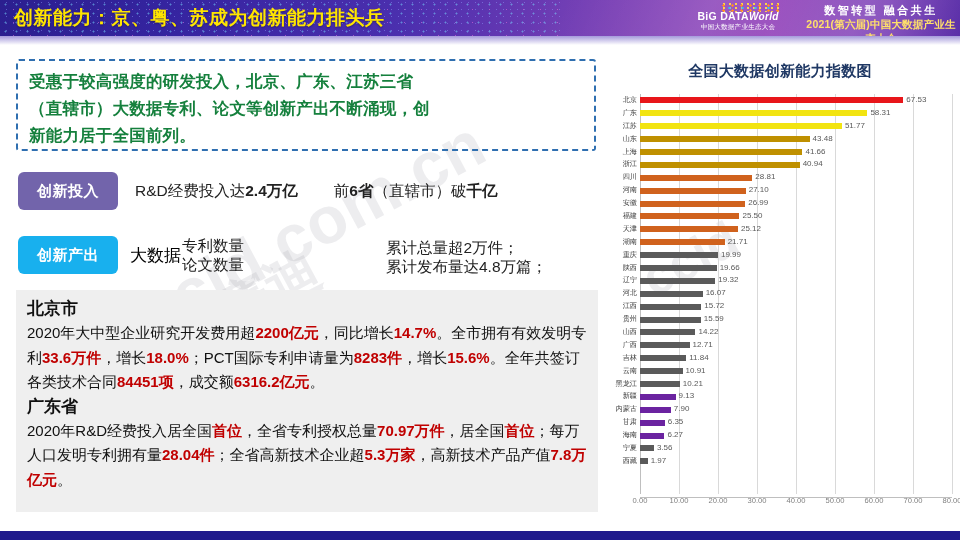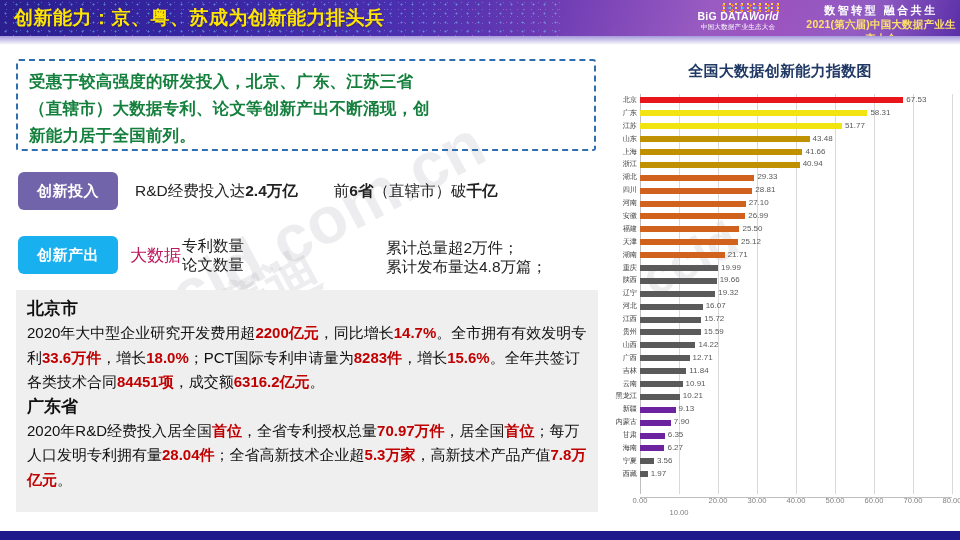--- a/index.html
+++ b/index.html
@@ -245,11 +245,6 @@
             <div class="val">40.94</div>
           </div>
           <div class="brow">
-            <div class="cat">湖北</div>
-            <div class="bar" style="width: 36.6625%; background: rgb(208, 98, 29);"></div>
-            <div class="val">29.33</div>
-          </div>
-          <div class="brow">
             <div class="cat">四川</div>
             <div class="bar" style="width: 36.0125%; background: rgb(208, 98, 29);"></div>
             <div class="val">28.81</div>

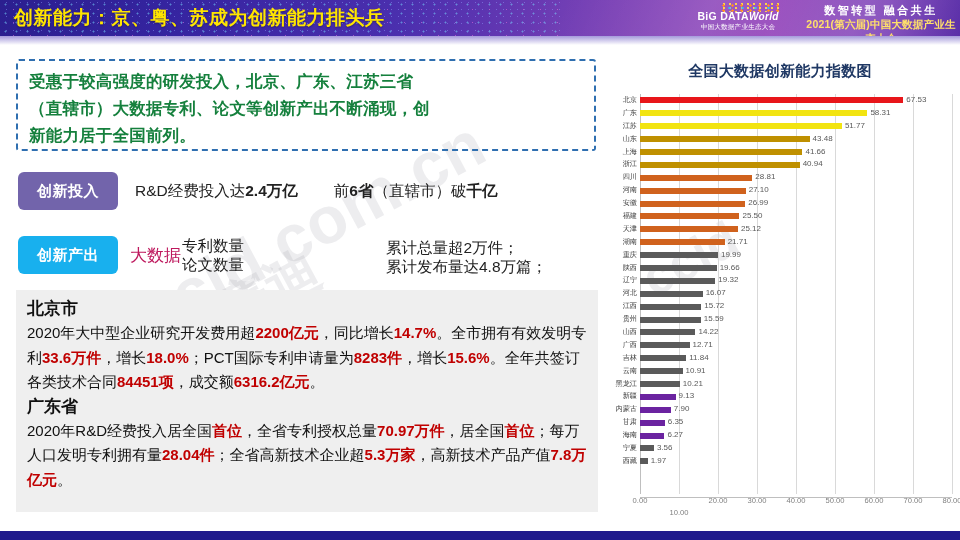--- a/index.html
+++ b/index.html
@@ -90,7 +90,7 @@
 
   .row2{top:236px;align-items:flex-start;}
   .r2wrap{display:flex;align-items:center;margin-left:12px;}
-  .r2big{font-size:17px;color:#be185d;line-height:19px;}
+  .r2big{font-size:17px;color:#000000;line-height:19px;}
   .r2pair{margin-left:1px;font-size:15.5px;color:#222;line-height:19px;}
   .r2right{position:absolute;left:368px;top:2px;font-size:15.5px;color:#222;line-height:19px;}
 

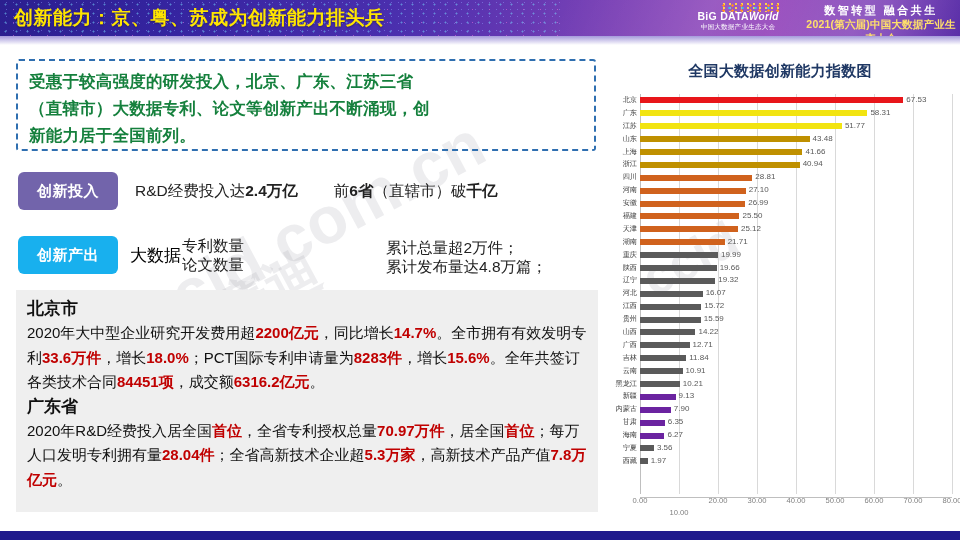--- a/index.html
+++ b/index.html
@@ -364,7 +364,7 @@
     <div class="axline" style="top:435px"></div>
     <div class="xaxis" id="xaxis">
         <div class="xt" style="left: 0%;">0.00</div>
-        <div class="xt" style="left: 12.5%; margin-top: 12px;">10.00</div>
+        <div class="xt" style="left: 12.5%;">10.00</div>
         <div class="xt" style="left: 25%;">20.00</div>
         <div class="xt" style="left: 37.5%;">30.00</div>
         <div class="xt" style="left: 50%;">40.00</div>

